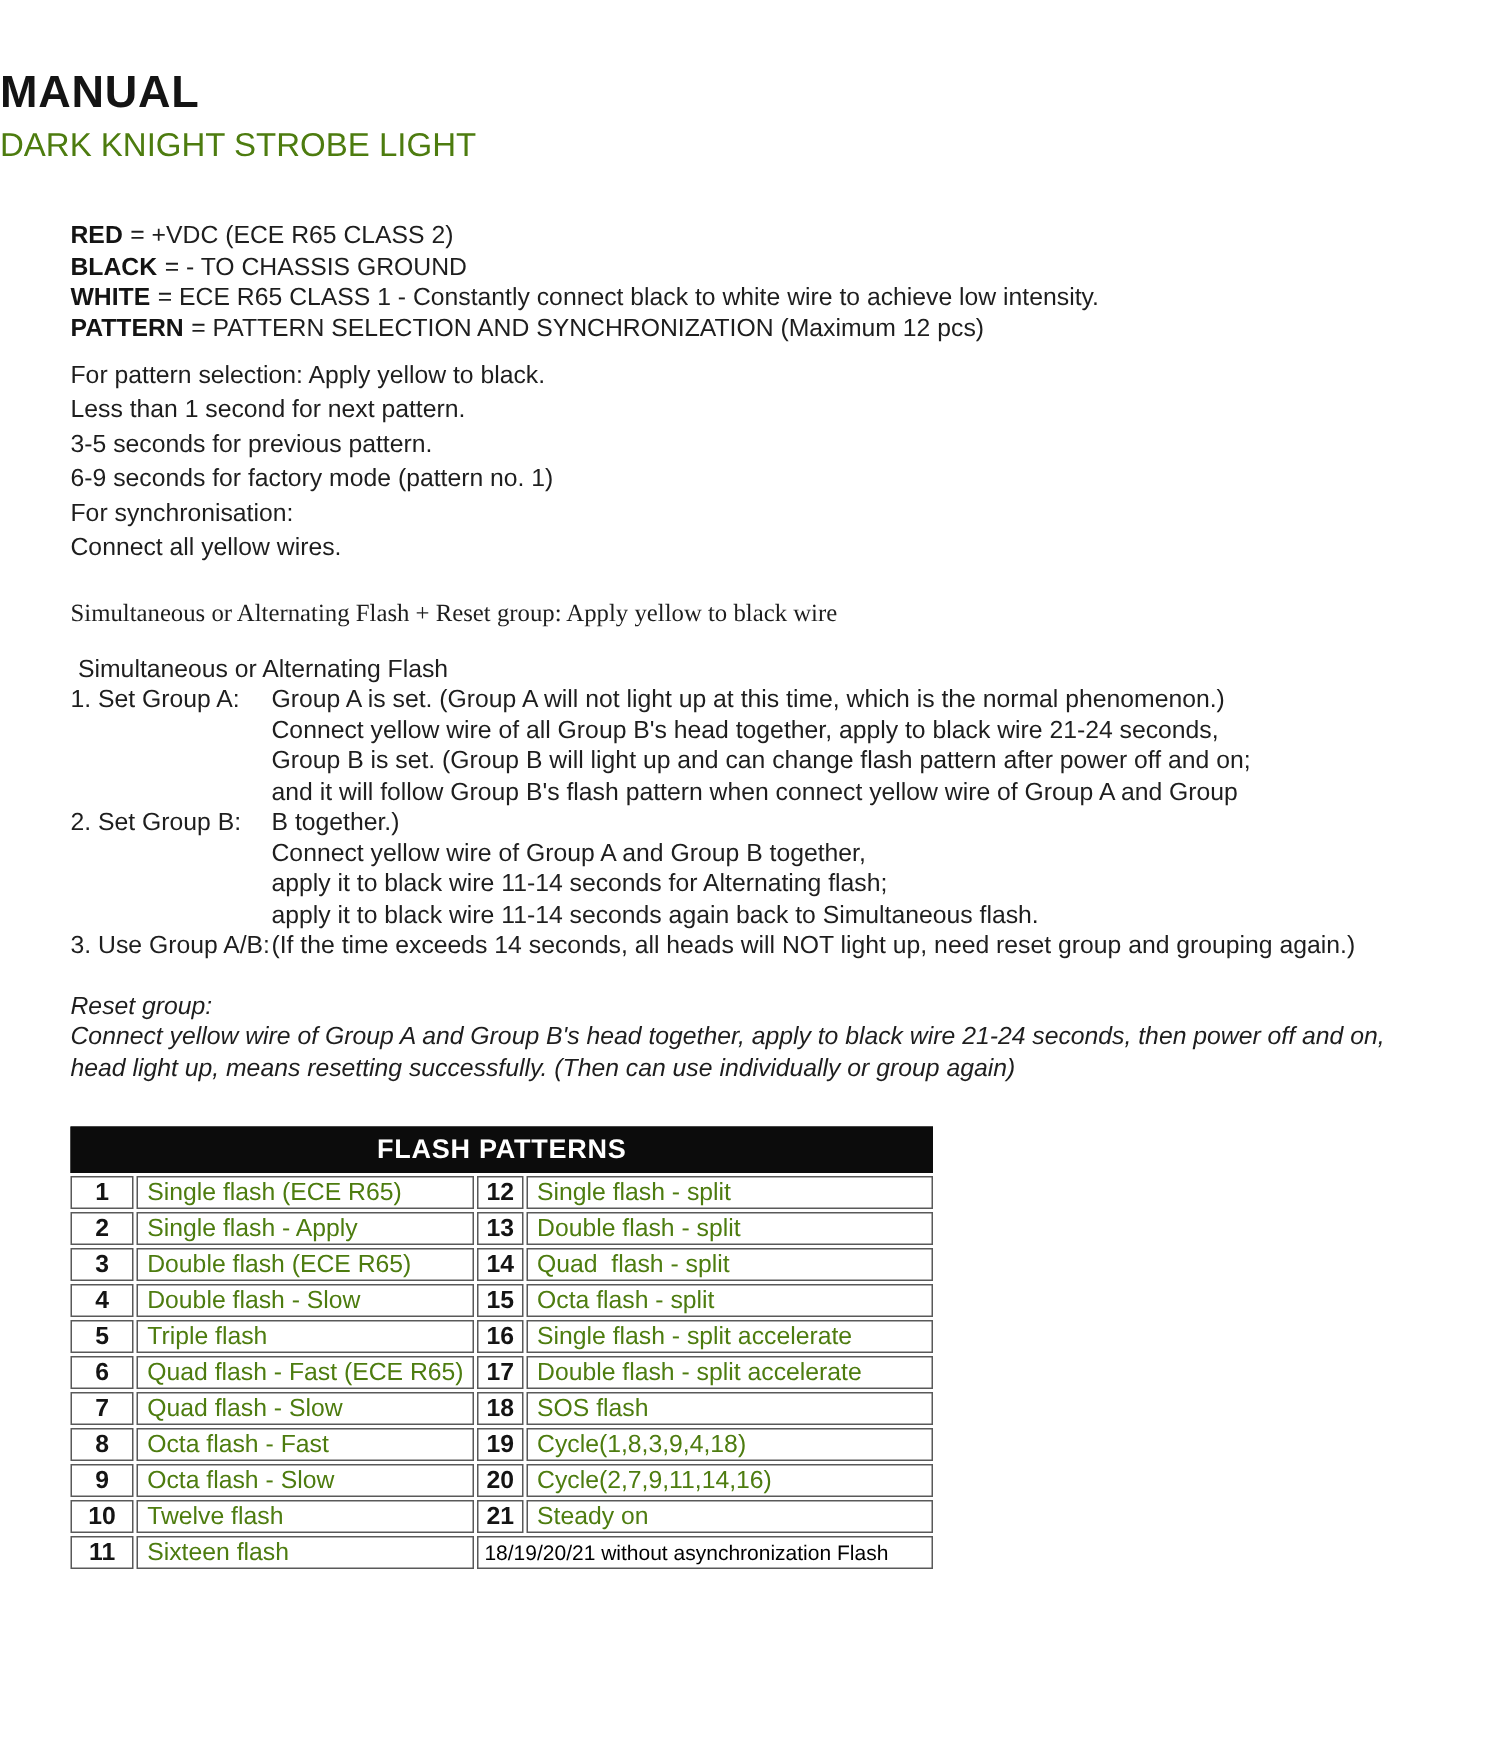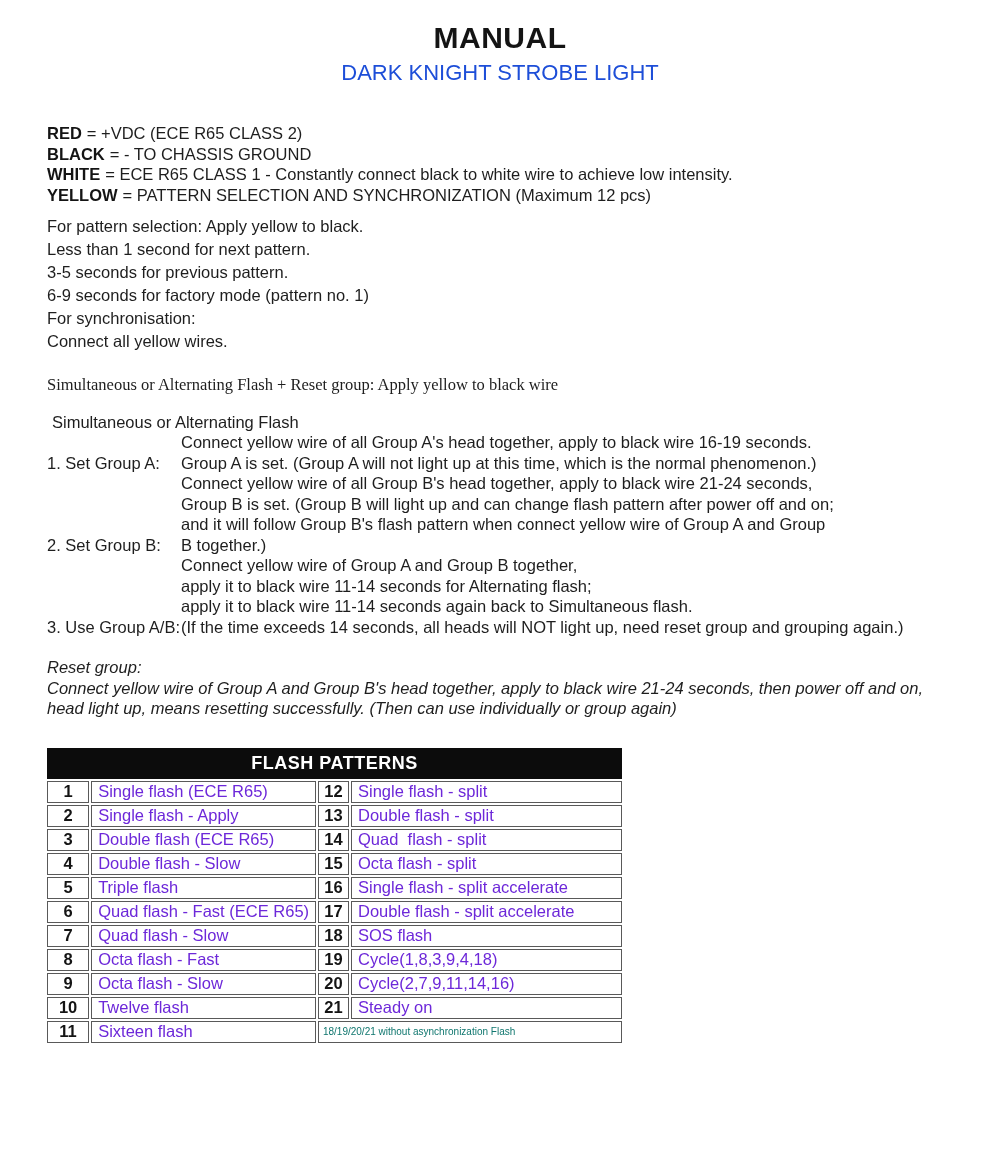--- a/index.html
+++ b/index.html
@@ -13,7 +13,7 @@
     overflow: hidden;
     position: relative;
   }
-  .titles { text-align: center; padding-top: 20px; }
+  .titles { text-align: left; padding-top: 44px; }
   .title {
     font-size: 30px;
     font-weight: bold;

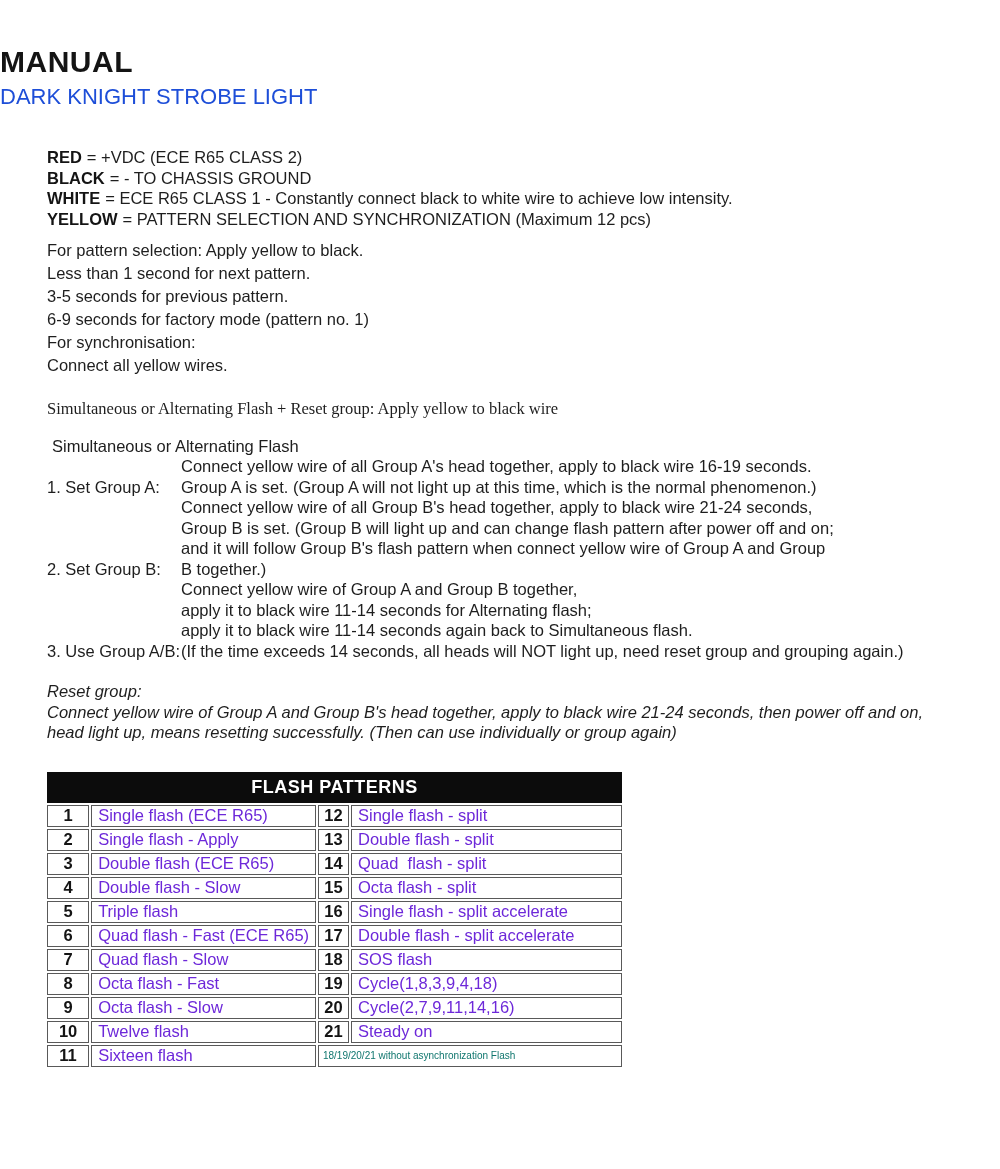--- a/index.html
+++ b/index.html
@@ -24,7 +24,7 @@
   .subtitle {
     font-size: 22px;
     font-weight: normal;
-    color: #1d4ed8;
+    color: #4d7c0f;
     line-height: 28px;
     margin-top: 3px;
   }

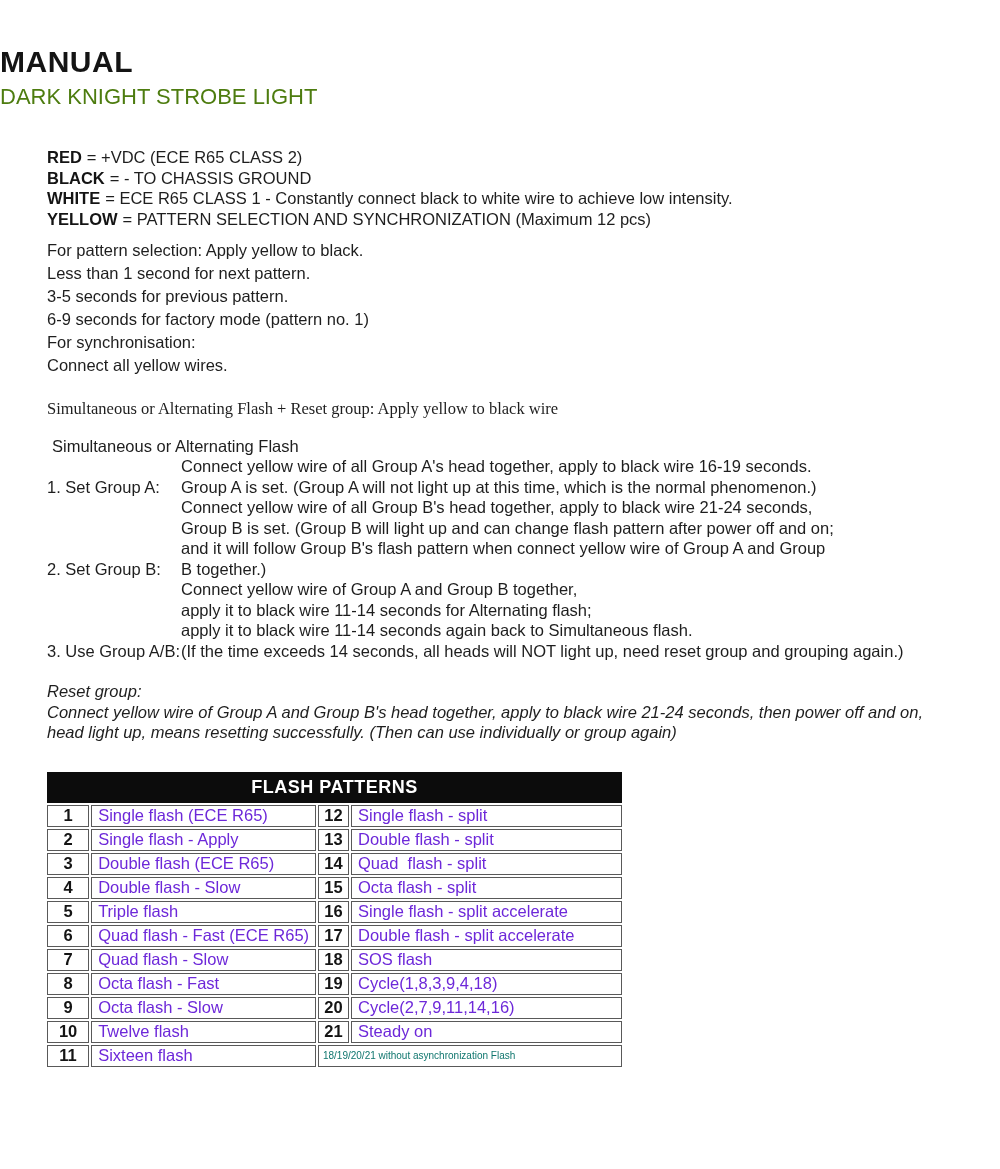--- a/index.html
+++ b/index.html
@@ -104,7 +104,7 @@
       <div><span class="legend-name">RED</span><span class="legend-desc">= +VDC (ECE R65 CLASS 2)</span></div>
       <div><span class="legend-name">BLACK</span><span class="legend-desc">= - TO CHASSIS GROUND</span></div>
       <div><span class="legend-name">WHITE</span><span class="legend-desc">= ECE R65 CLASS 1 - Constantly connect black to white wire to achieve low intensity.</span></div>
-      <div><span class="legend-name">YELLOW</span><span class="legend-desc">= PATTERN SELECTION AND SYNCHRONIZATION (Maximum 12 pcs)</span></div>
+      <div><span class="legend-name">PATTERN</span><span class="legend-desc">= PATTERN SELECTION AND SYNCHRONIZATION (Maximum 12 pcs)</span></div>
     </div>
 
     <div class="plines">

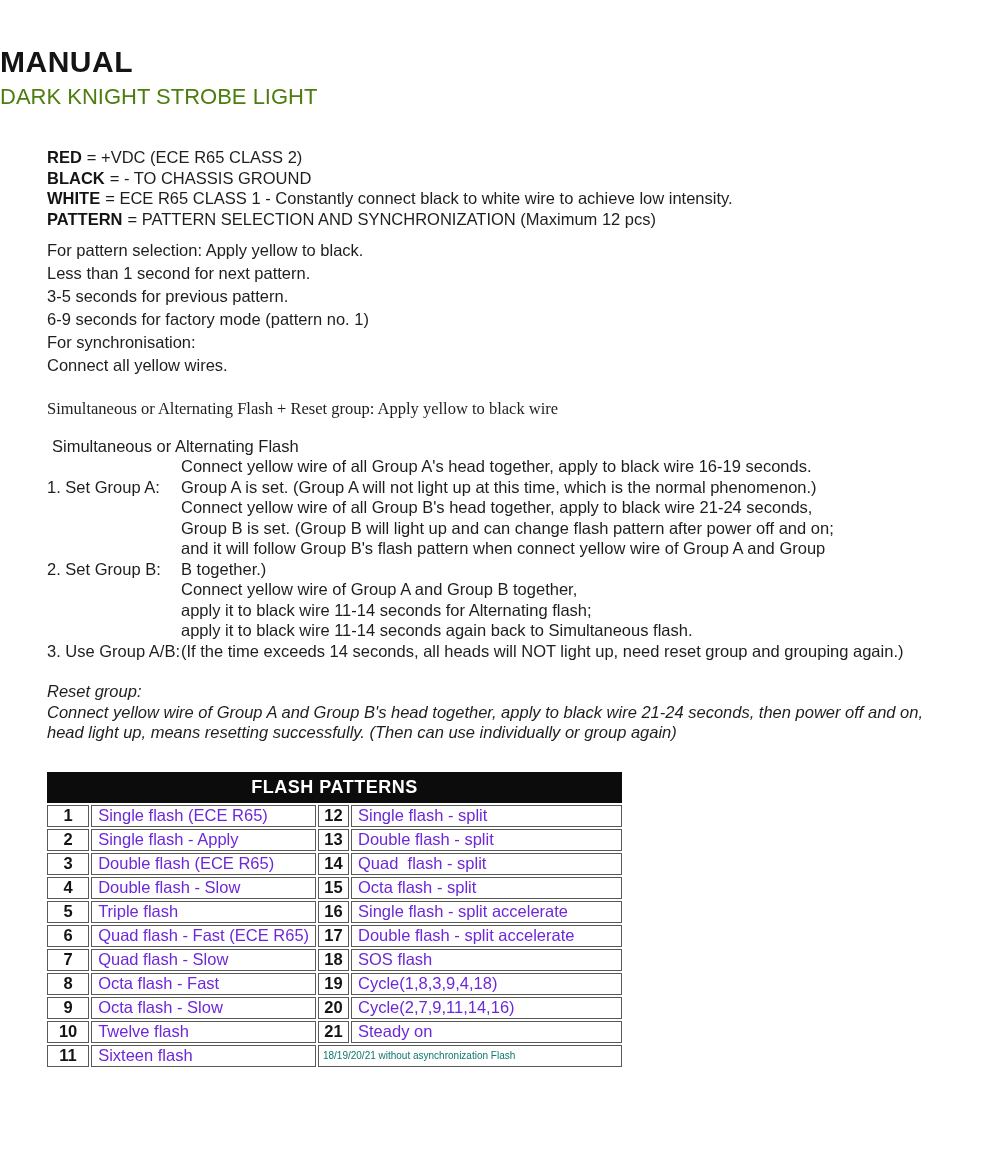--- a/index.html
+++ b/index.html
@@ -125,7 +125,6 @@
       <div class="step">
         <div class="step-label">1. Set Group A:</div>
         <div class="step-lines">
-          <div>Connect yellow wire of all Group A's head together, apply to black wire 16-19 seconds.</div>
           <div>Group A is set. (Group A will not light up at this time, which is the normal phenomenon.)</div>
         </div>
       </div>

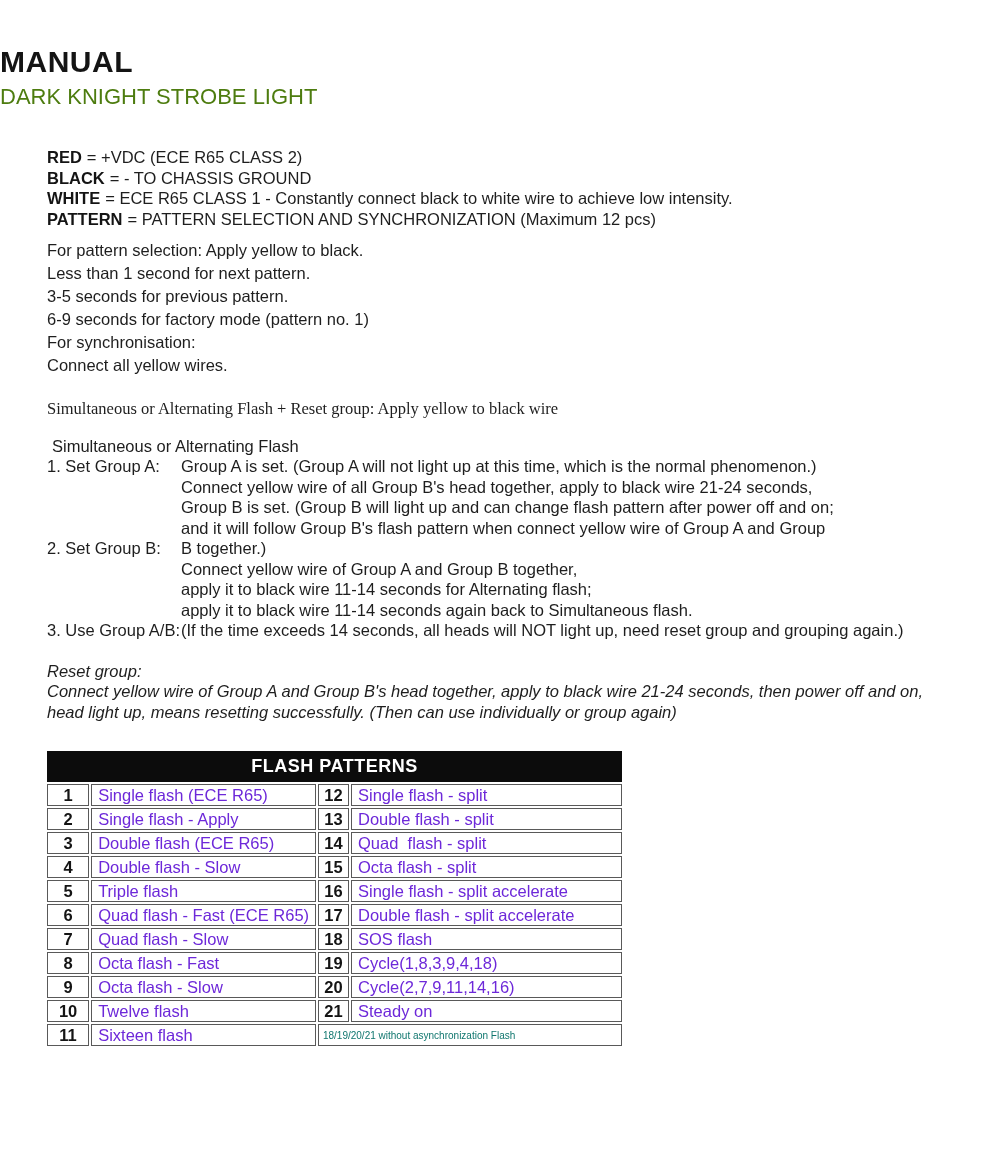--- a/index.html
+++ b/index.html
@@ -68,7 +68,7 @@
     border: 1px solid #595959;
     height: 22px;
     font-size: 16.5px;
-    color: #6d28d9;
+    color: #4d7c0f;
     padding: 0;
     overflow: hidden;
   }

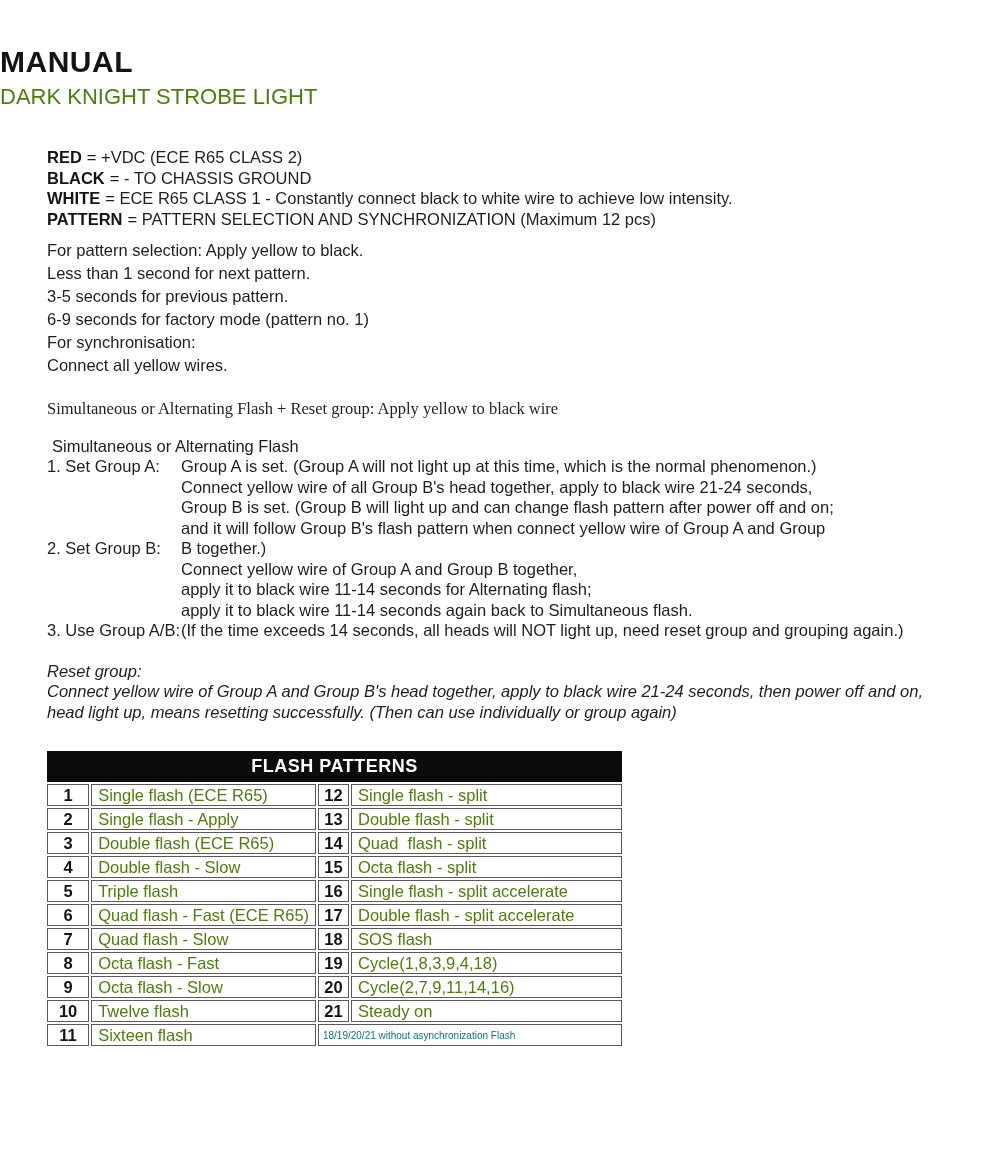--- a/index.html
+++ b/index.html
@@ -82,10 +82,10 @@
     white-space: pre;
   }
   .fp-table td.foot {
-    font-size: 10px;
+    font-size: 14px;
     padding-left: 4px;
     white-space: pre;
-    color: #0f766e;
+    color: #000000;
   }
 </style>
 </head>

